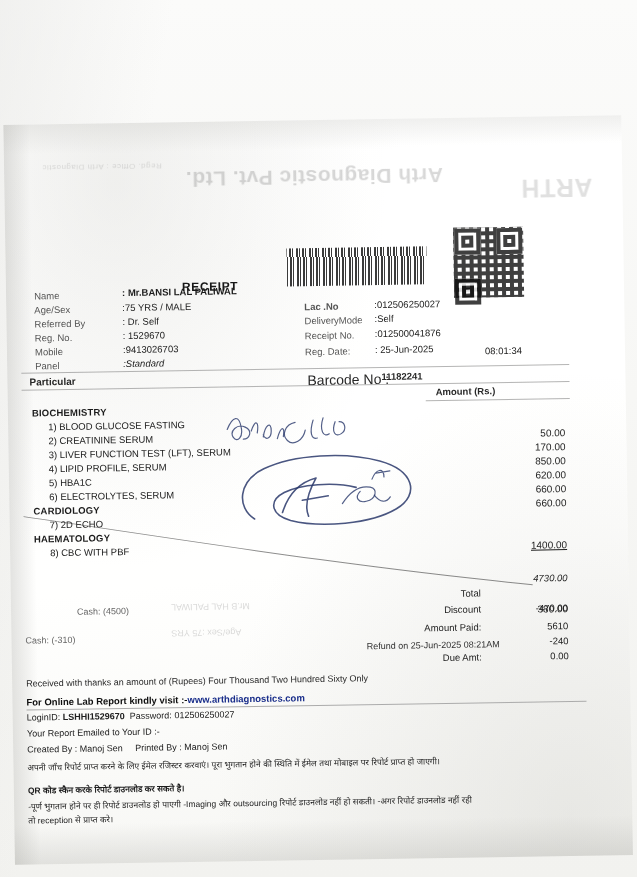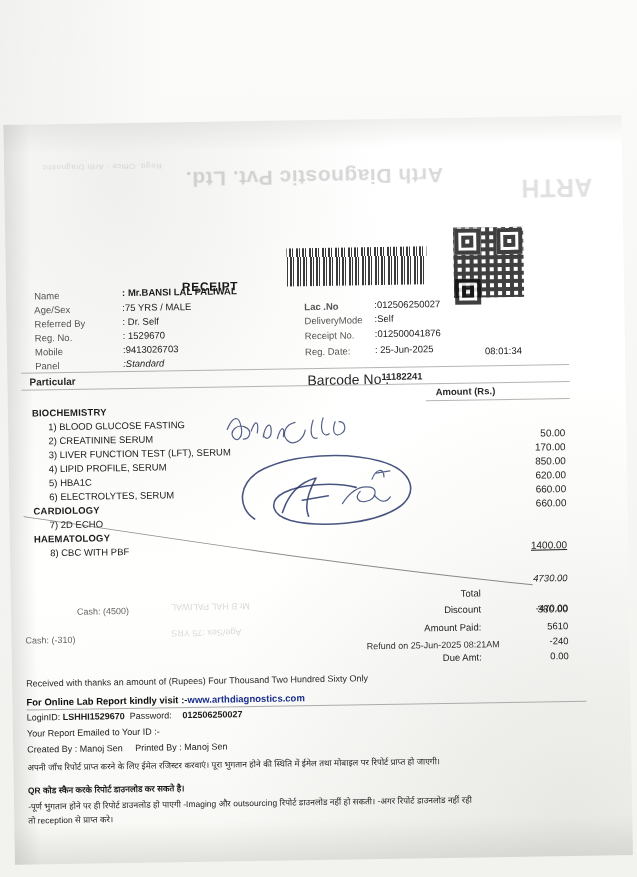--- a/index.html
+++ b/index.html
@@ -331,7 +331,7 @@
       <span>LoginID:</span>
       <span style="font-weight:bold;">LSHHI1529670</span>
       &nbsp;<span>Password:</span>
-      <span style="font-weight:bold;margin-left:8px;">012506250027</span>
+      <span style="font-weight:normal;">012506250027</span>
     </div>
 
     <div class="foot" style="left:14px; top:604px;">Your Report Emailed to Your ID :-</div>

